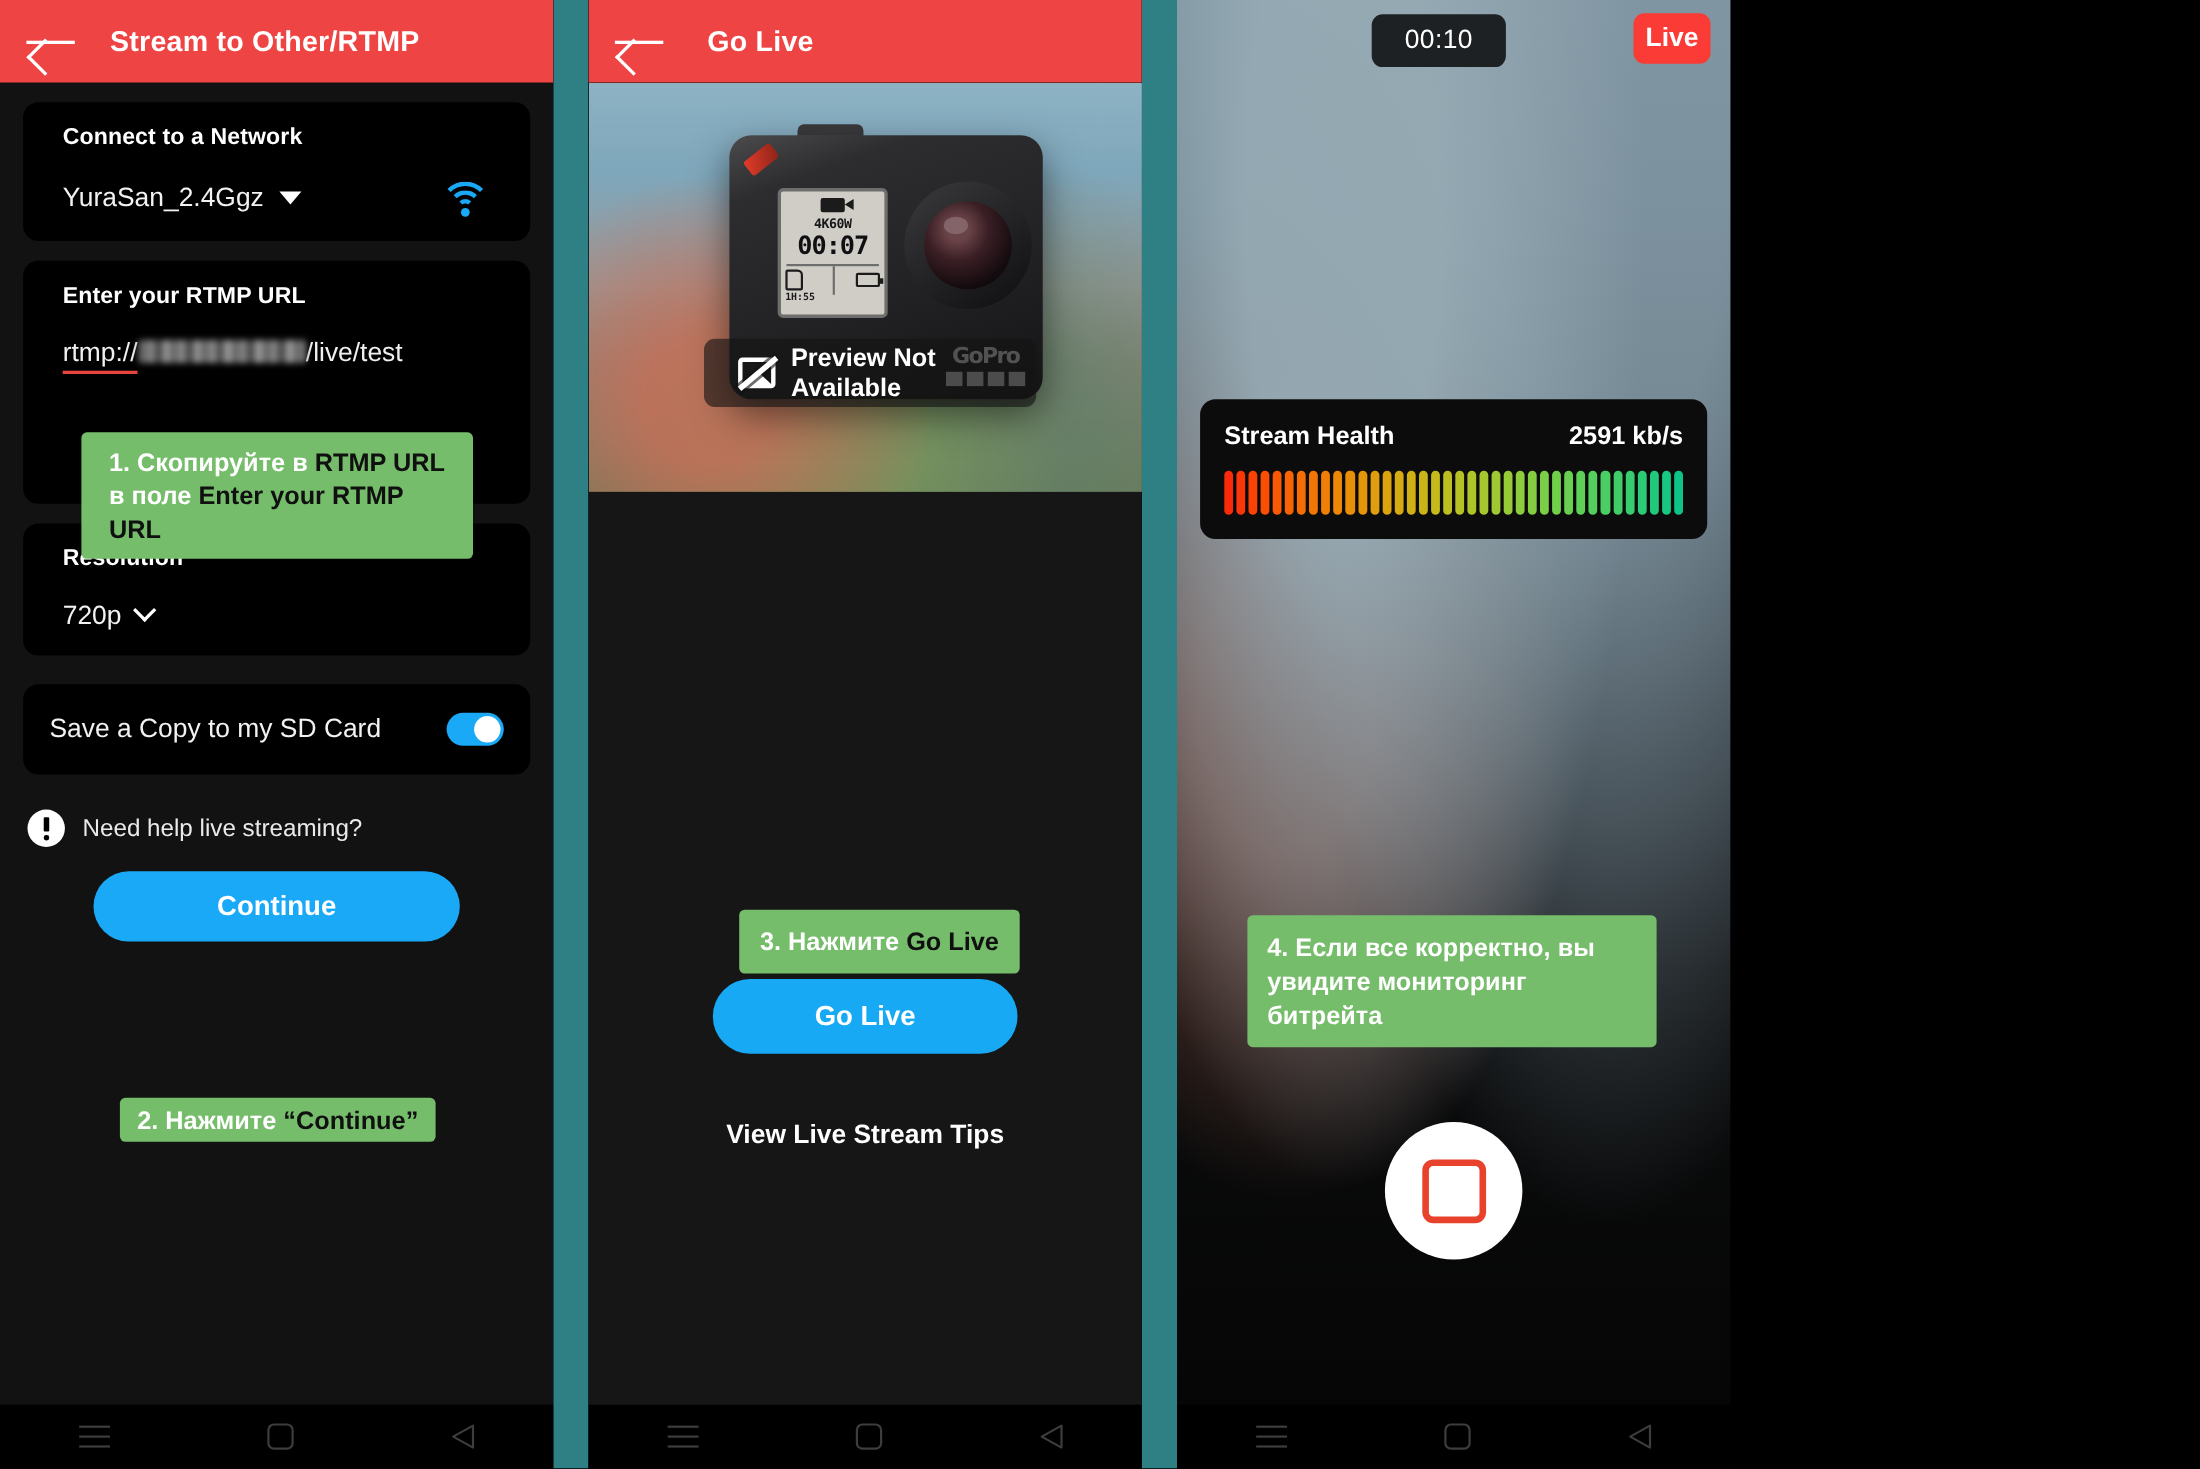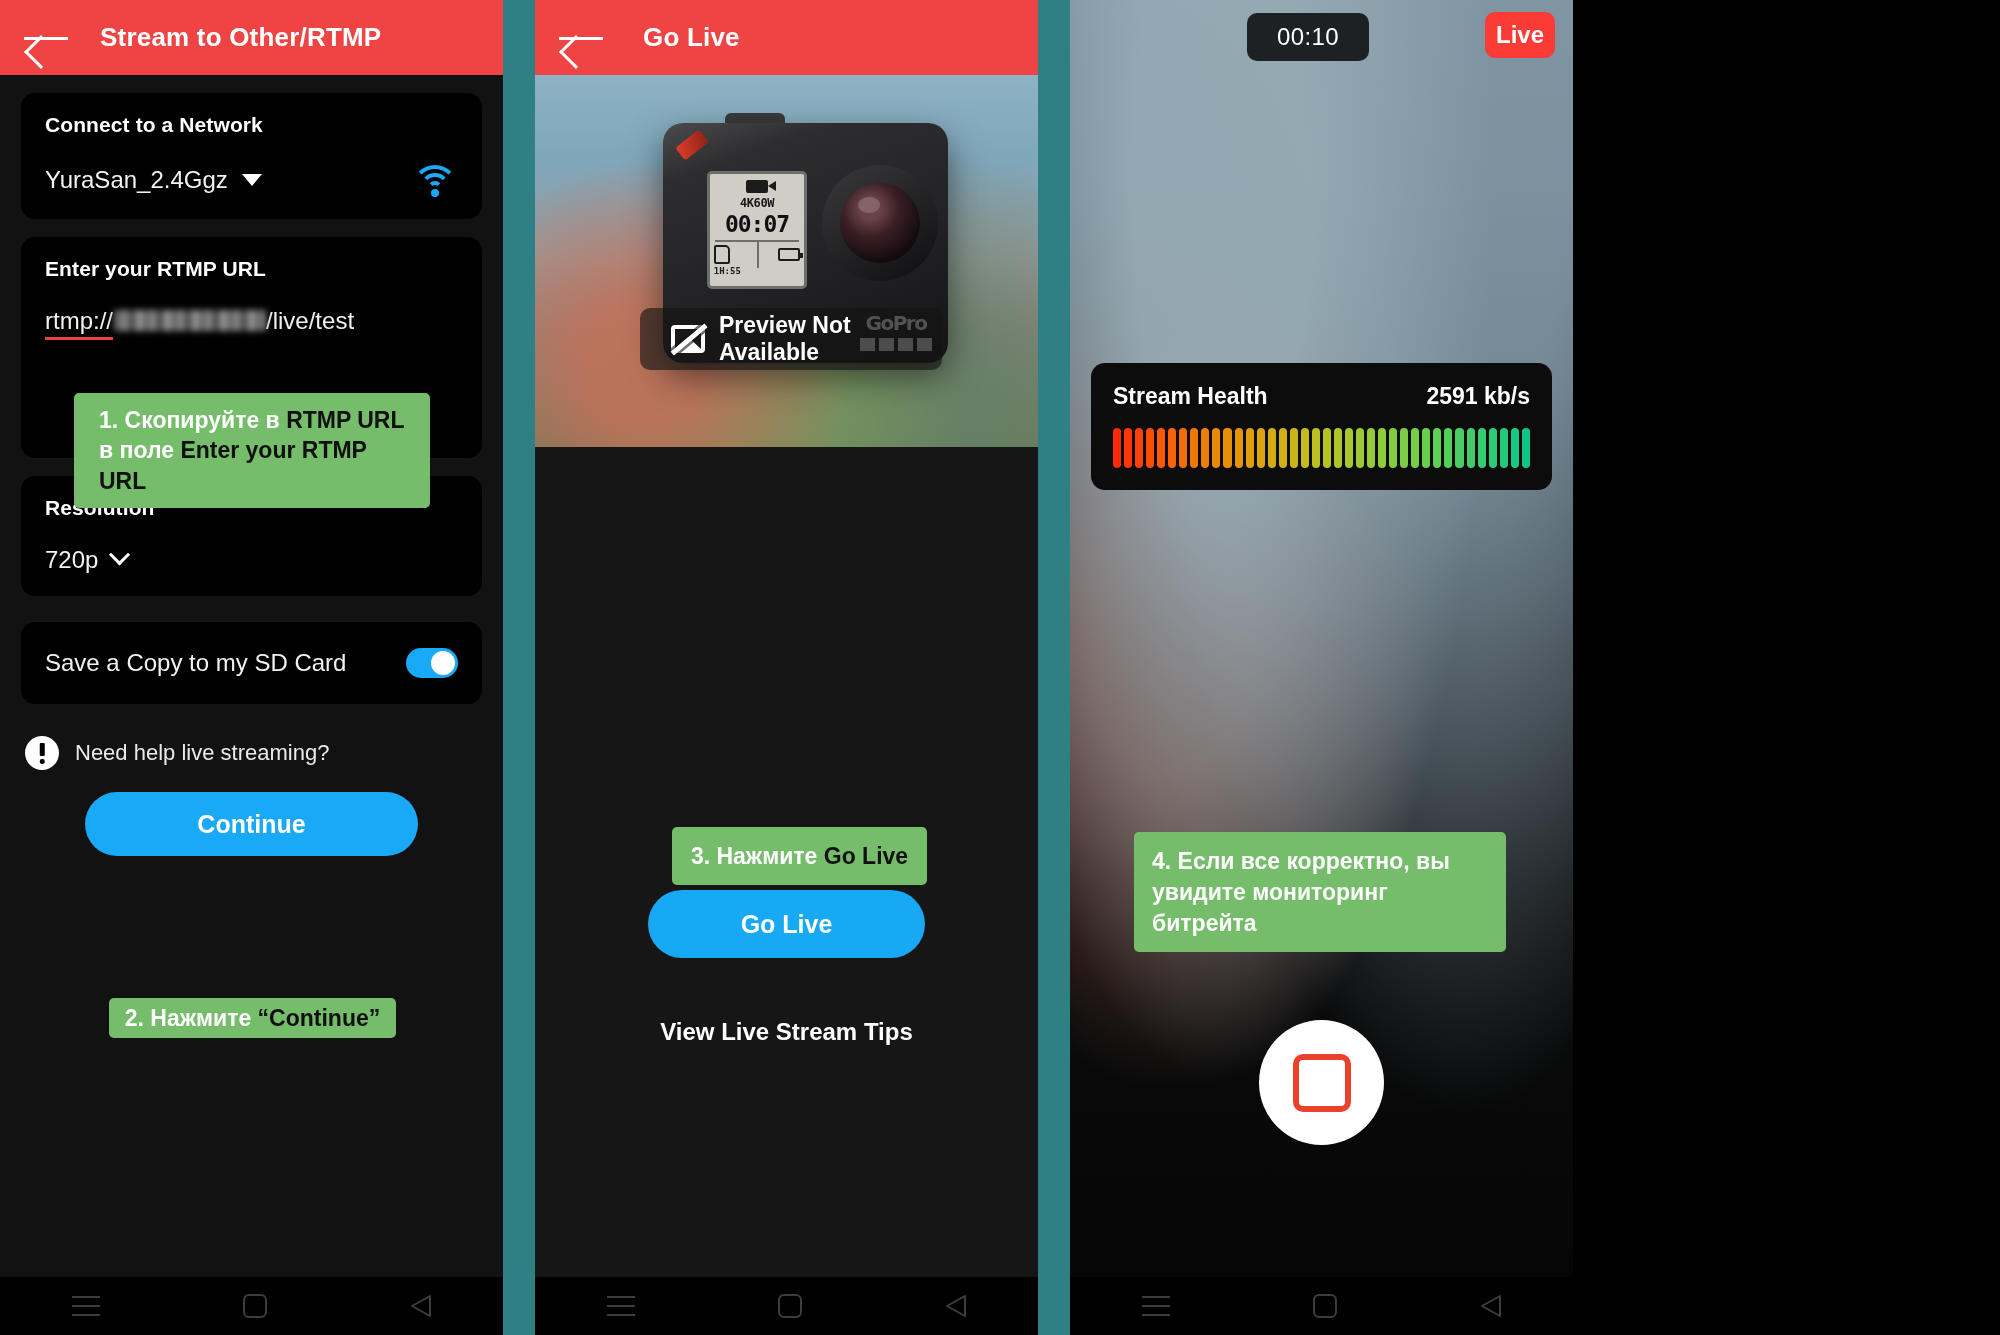--- a/index.html
+++ b/index.html
@@ -23,7 +23,7 @@
   .p1 .appbar-title { margin-left:24px; }
   .p1-body { padding:0 21px; position:relative; }
 
-  .card { background:#000; border-radius:14px; margin-top:18px; padding:20px 24px 22px; position:relative; }
+  .card { background:#000; border-radius:14px; margin-top:18px; padding:20px 36px 22px; position:relative; }
   .card-label { color:#fff; font-size:21px; font-weight:bold; letter-spacing:.1px; }
   .card-value-row { display:flex; align-items:center; justify-content:space-between; margin-top:26px; }
   .card-value { color:#f2f2f2; font-size:24px; font-weight:400; display:flex; align-items:center; gap:14px; }

